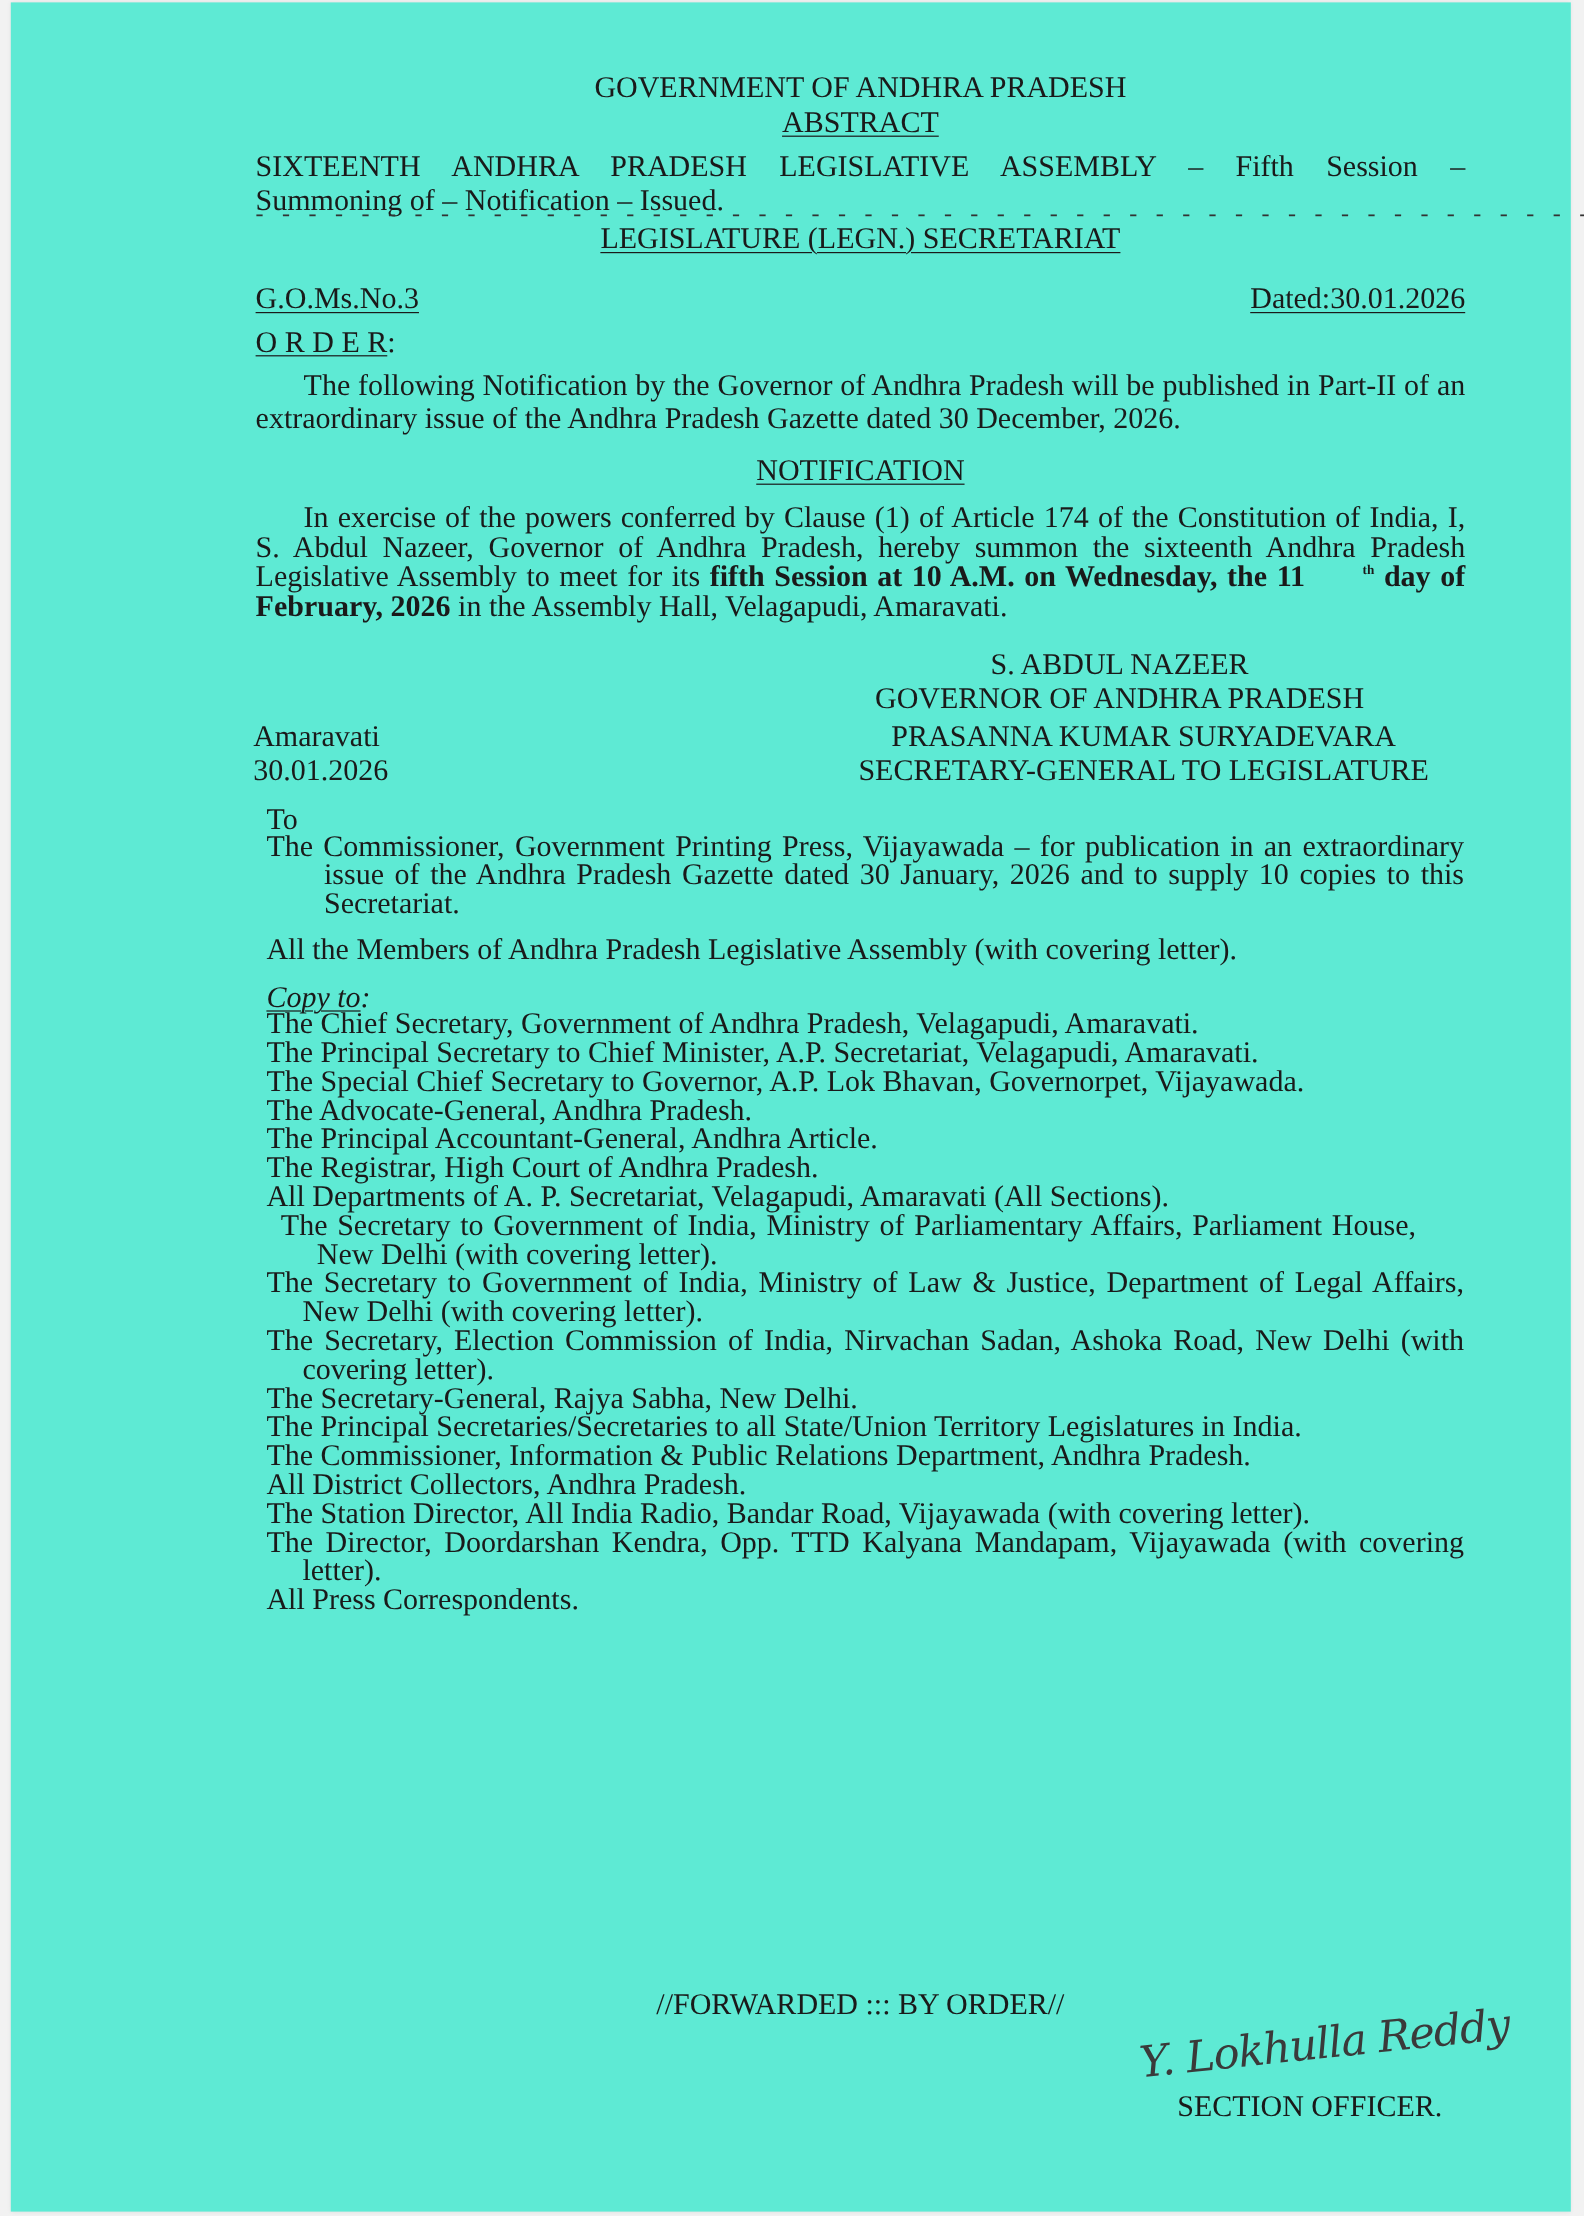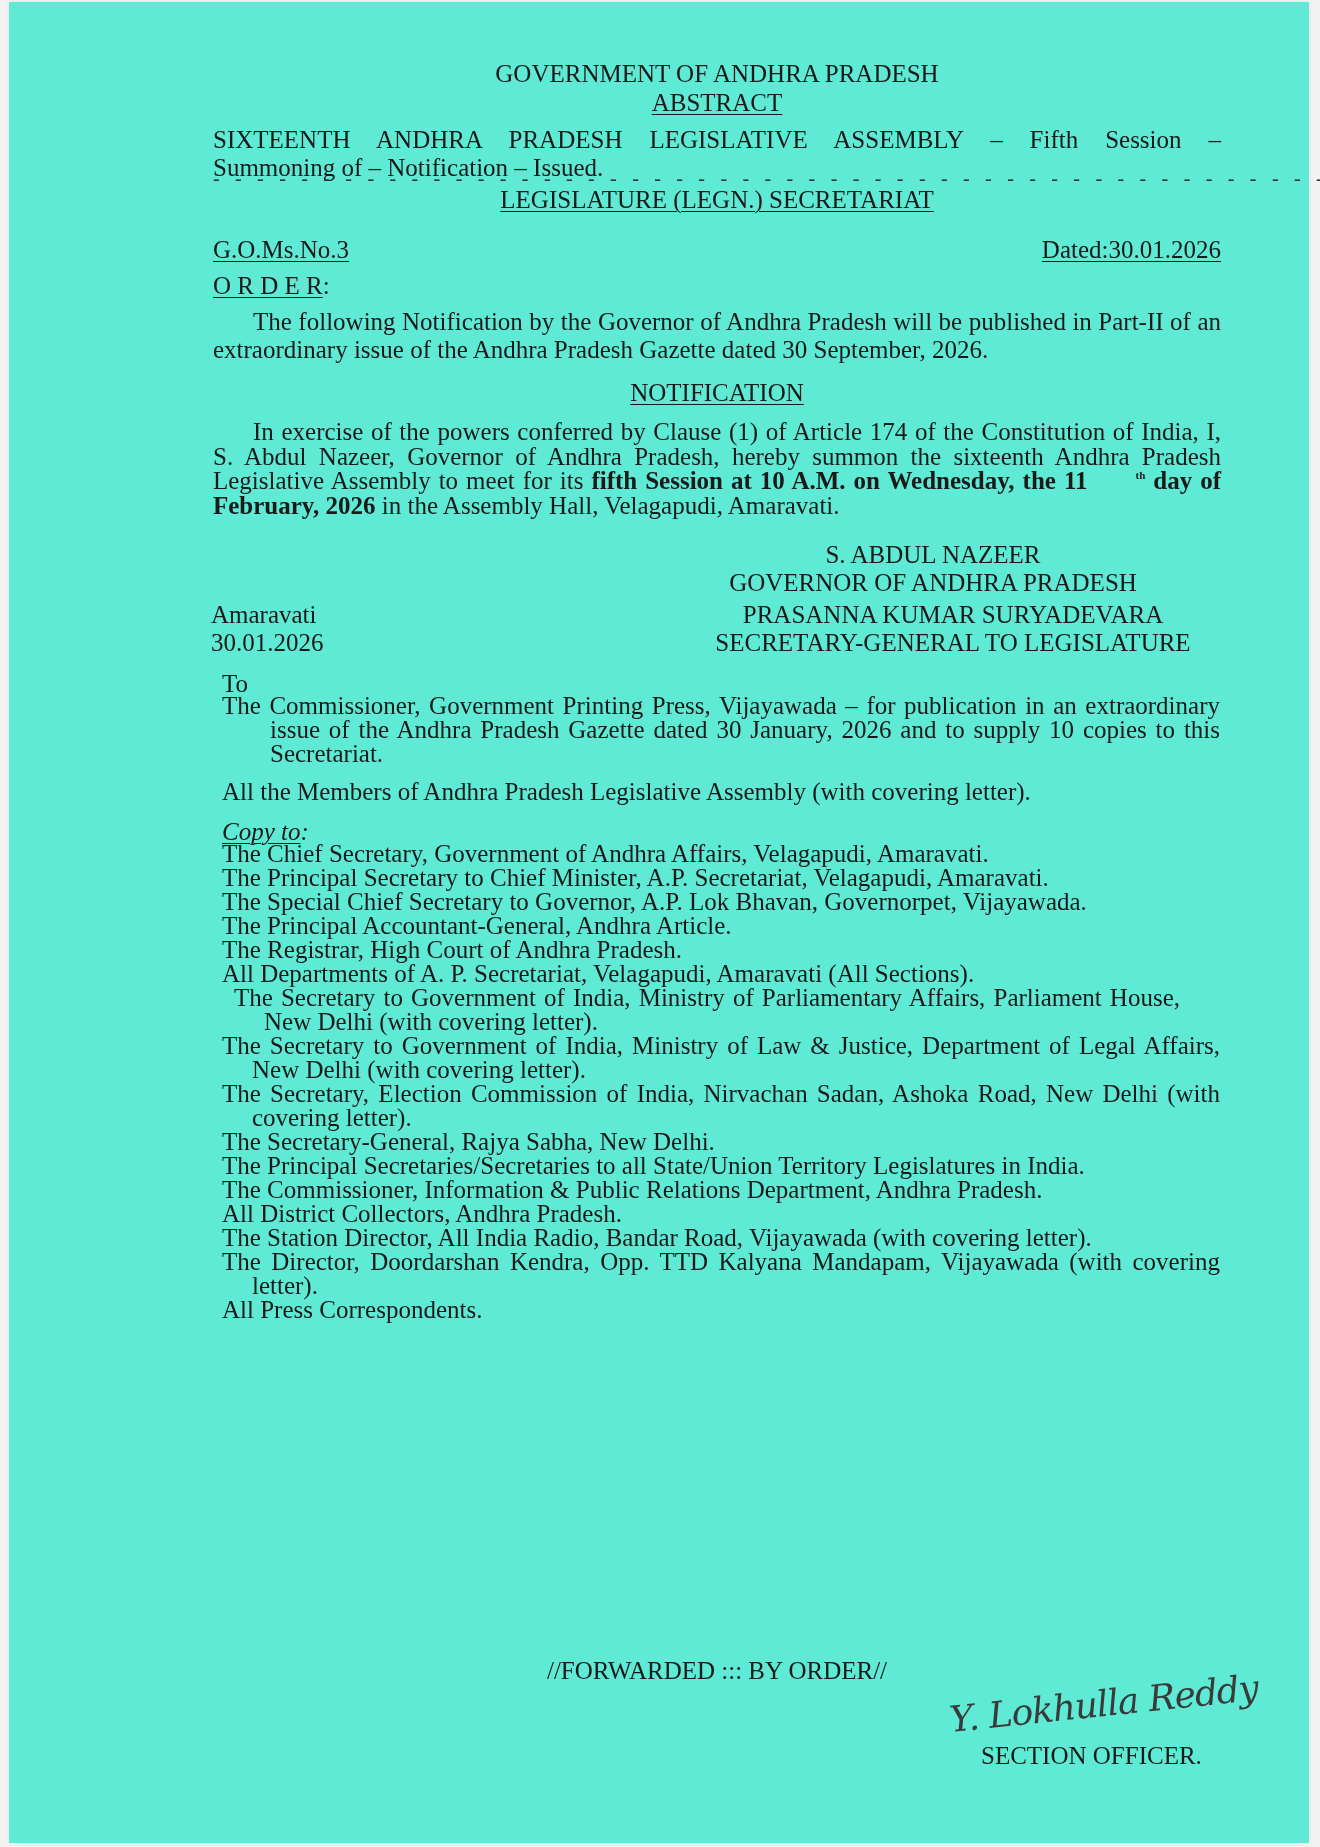--- a/index.html
+++ b/index.html
@@ -85,7 +85,7 @@
       <span class="u">O R D E R</span><span>:</span>
     </div>
 
-    <div class="abs justify indent" style="left:0; top:306px; width:1008px; white-space:normal;">The following Notification by the Governor of Andhra Pradesh will be published in Part-II of an extraordinary issue of the Andhra Pradesh Gazette dated 30 September, 2026.</div>
+    <div class="abs justify indent" style="left:0; top:306px; width:1008px; white-space:normal;">The following Notification by the Governor of Andhra Pradesh will be published in Part-II of an extraordinary issue of the Andhra Pradesh Gazette dated 30 December, 2026.</div>
 
     <div class="abs center" style="left:0; top:377px; width:1008px;">
       <span class="u">NOTIFICATION</span>

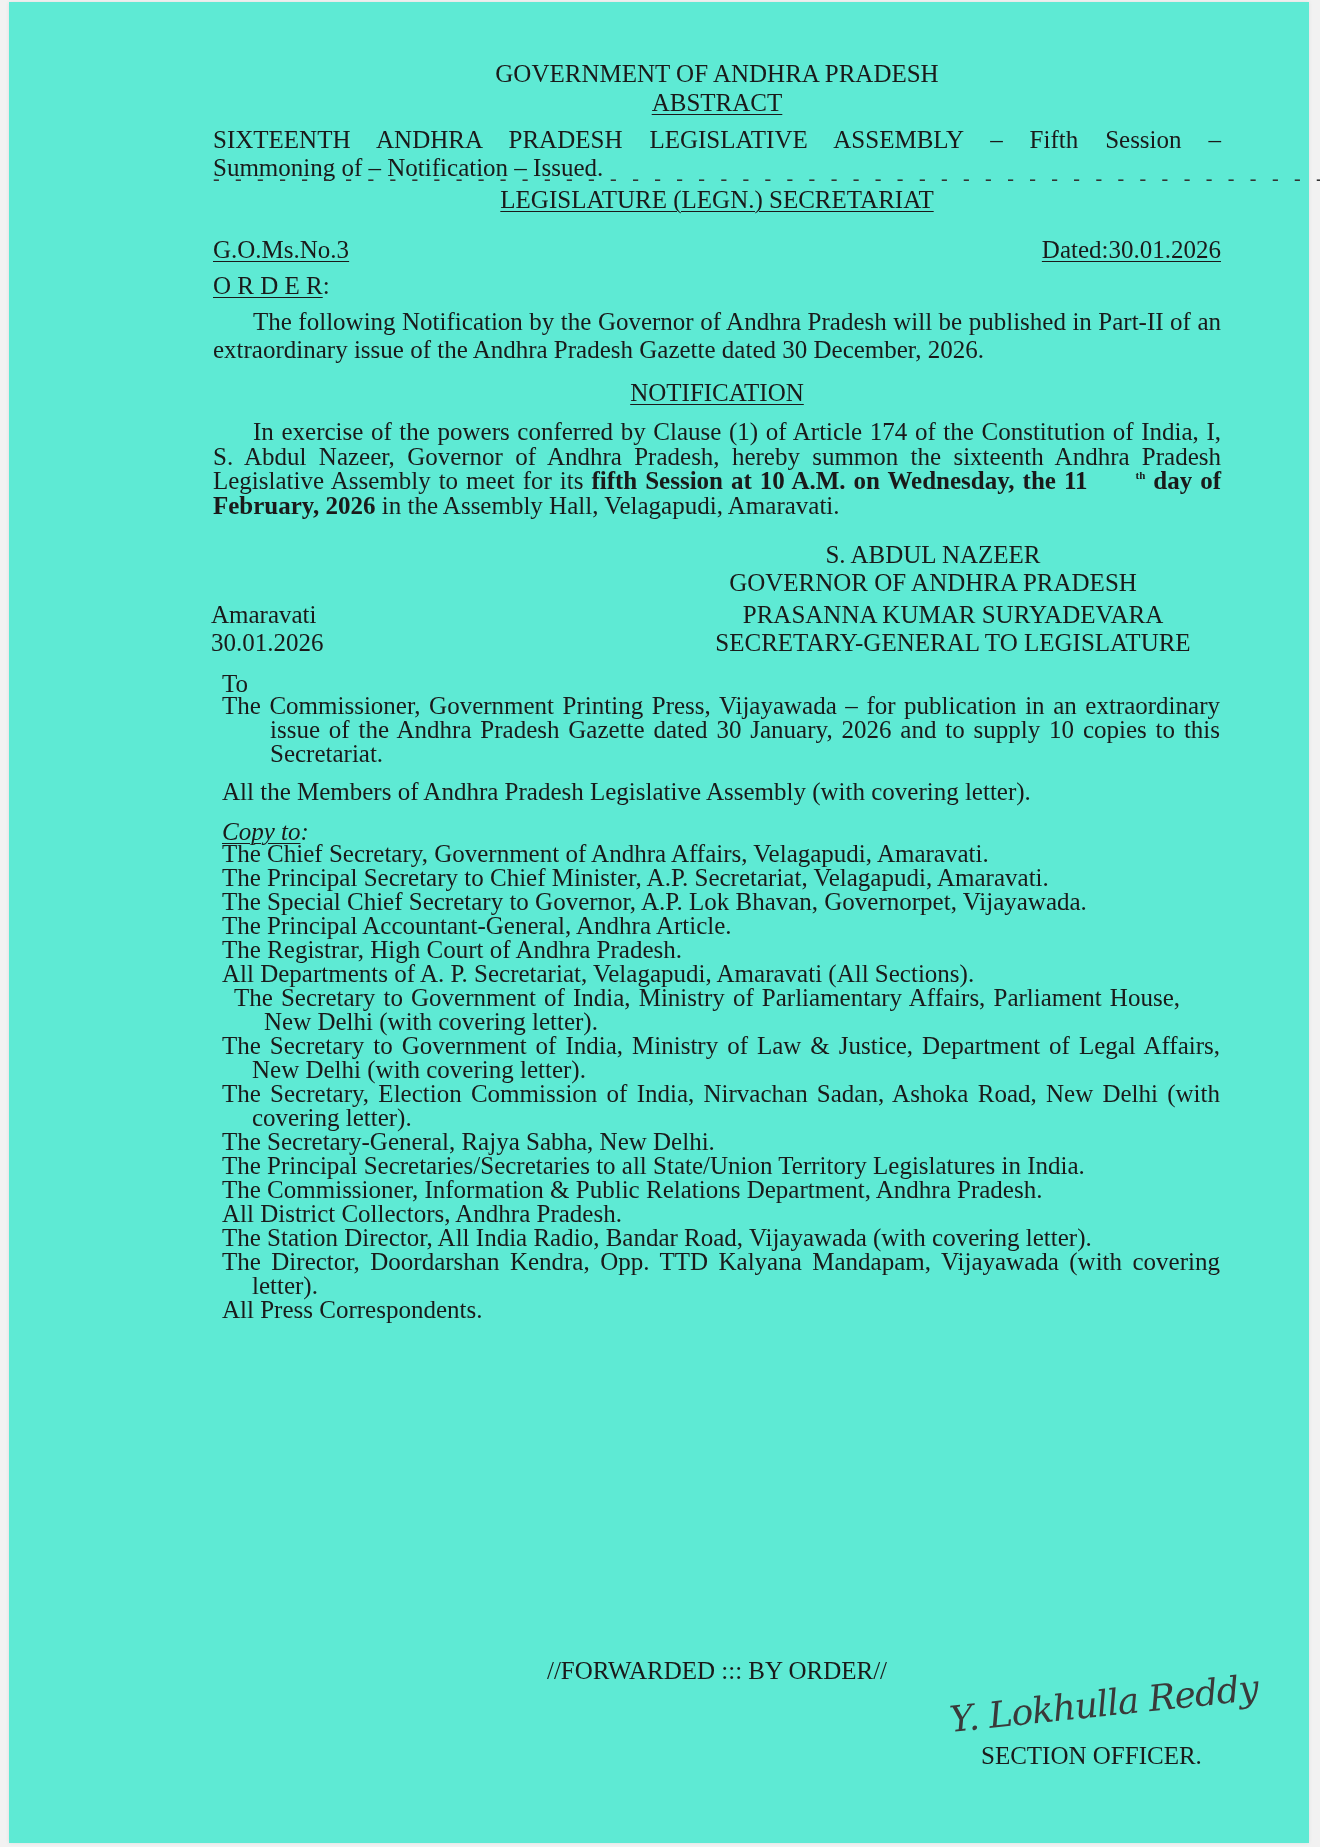--- a/index.html
+++ b/index.html
@@ -116,7 +116,7 @@
     </div>
 
     <div class="abs" style="left:9px; top:840px; width:998px; white-space:normal; line-height:24px;">
-      <div class="line">The Chief Secretary, Government of Andhra Affairs, Velagapudi, Amaravati.</div>
+      <div class="line">The Chief Secretary, Government of Andhra Pradesh, Velagapudi, Amaravati.</div>
       <div class="line">The Principal Secretary to Chief Minister, A.P. Secretariat, Velagapudi, Amaravati.</div>
       <div class="line">The Special Chief Secretary to Governor, A.P. Lok Bhavan, Governorpet, Vijayawada.</div>
       <div class="line">The Principal Accountant-General, Andhra Article.</div>

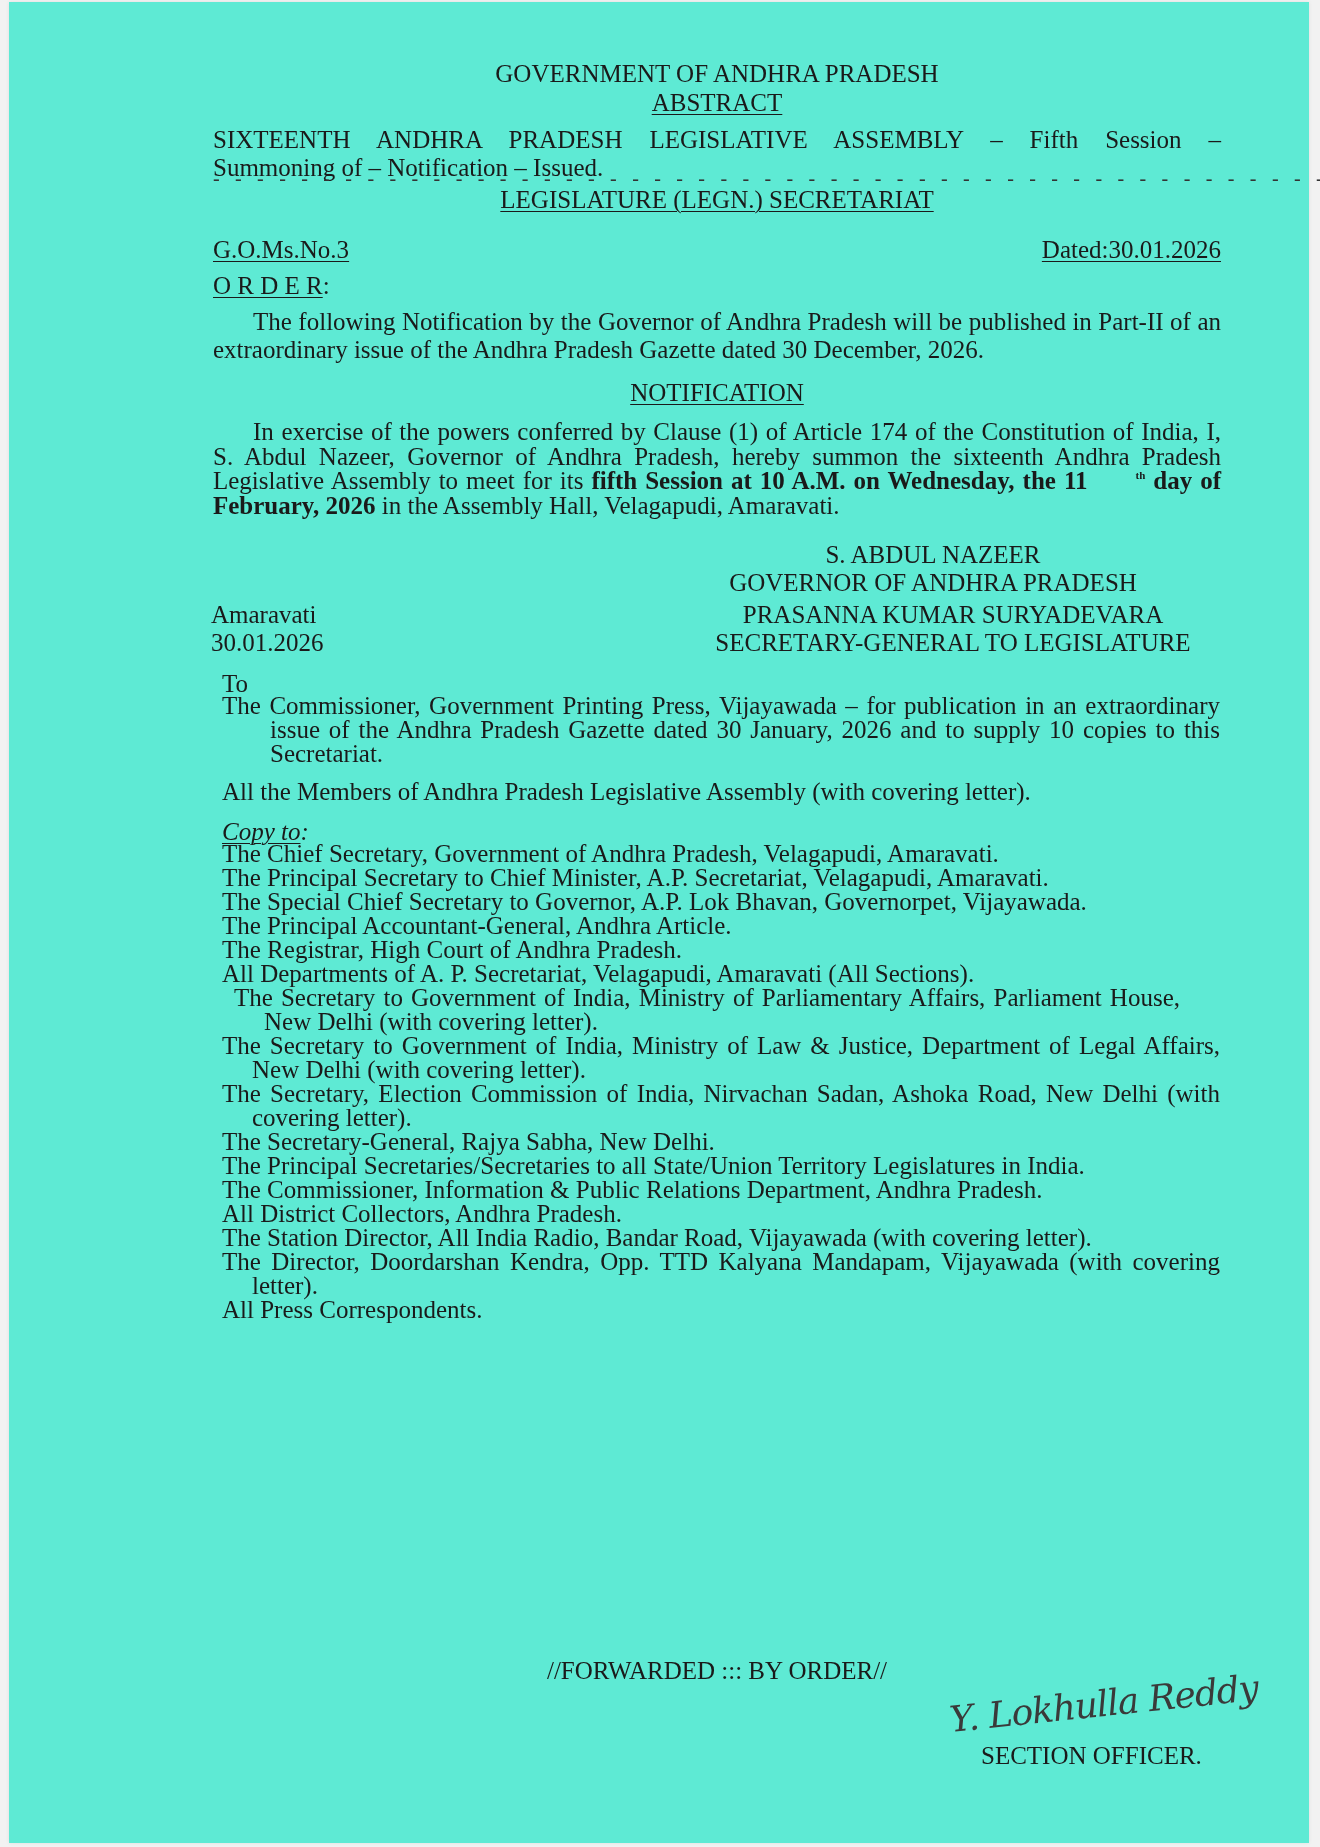--- a/index.html
+++ b/index.html
@@ -119,6 +119,7 @@
       <div class="line">The Chief Secretary, Government of Andhra Pradesh, Velagapudi, Amaravati.</div>
       <div class="line">The Principal Secretary to Chief Minister, A.P. Secretariat, Velagapudi, Amaravati.</div>
       <div class="line">The Special Chief Secretary to Governor, A.P. Lok Bhavan, Governorpet, Vijayawada.</div>
+      <div class="line">The Advocate-General, Andhra Pradesh.</div>
       <div class="line">The Principal Accountant-General, Andhra Article.</div>
       <div class="line">The Registrar, High Court of Andhra Pradesh.</div>
       <div class="line">All Departments of A. P. Secretariat, Velagapudi, Amaravati (All Sections).</div>

